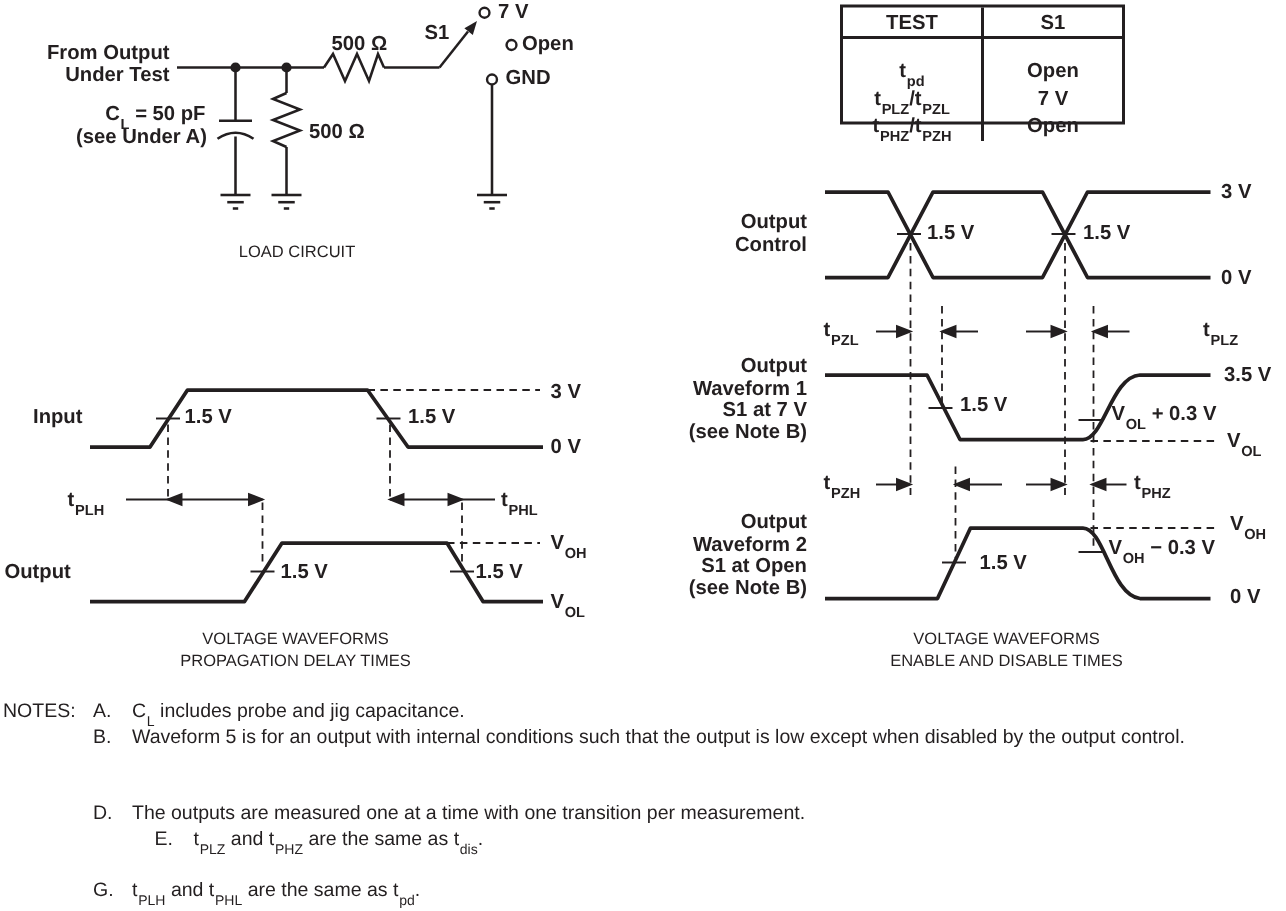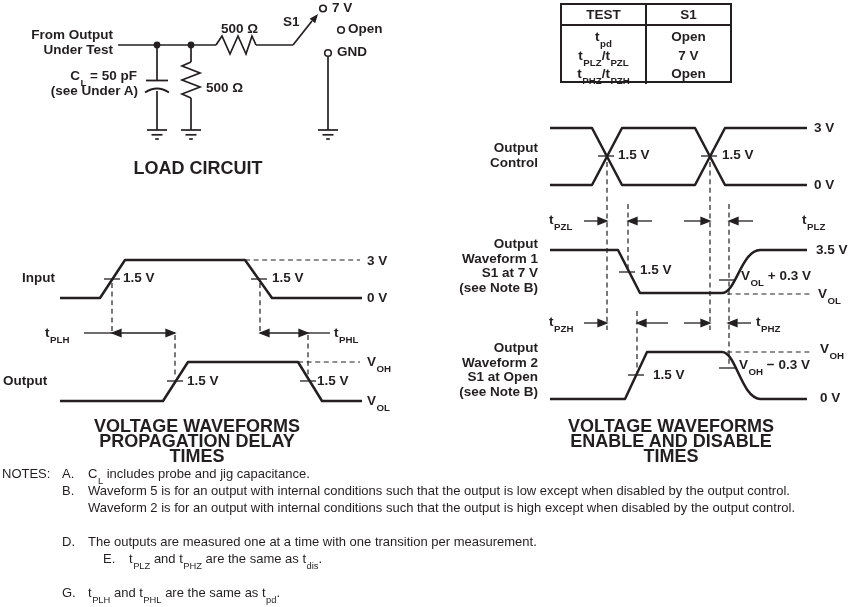--- a/index.html
+++ b/index.html
@@ -12,7 +12,7 @@
   sub { font-size:0.72em; line-height:0; position:relative; top:2.5px; margin-left:0.5px; }
   .title { position:absolute; font-size:18px; font-weight:bold; line-height:15px; text-align:center; white-space:pre-line; }
   
-  .ttable { position:absolute; left:560px; top:3px; width:172px; height:80px;
+  .ttable { position:absolute; left:560px; top:3px; width:190px; height:80px;
             border:2px solid #231f20; display:flex; flex-direction:column; box-sizing:border-box; }
   .trow { display:flex; }
   .thead { height:19px; border-bottom:2px solid #231f20; }

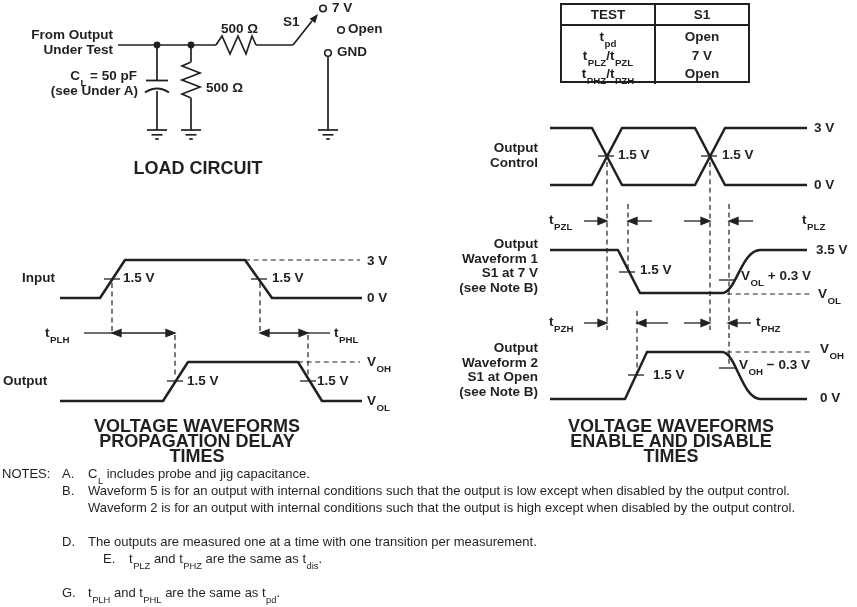--- a/index.html
+++ b/index.html
@@ -19,7 +19,7 @@
   .tbody { flex:1; }
   .tcell { flex:1; text-align:center; font-weight:bold; font-size:13.5px; line-height:19px; }
   .tcell:first-child { border-right:2px solid #231f20; }
-  .tbody .tcell { padding-top:2px; line-height:18.5px; }
+  .tbody .tcell { padding-top:12px; line-height:18.5px; }
   
   .note-row { position:absolute; left:62px; font-size:13px; font-weight:normal; white-space:nowrap; line-height:16px; }
   .note-letter { display:inline-block; width:26px; }

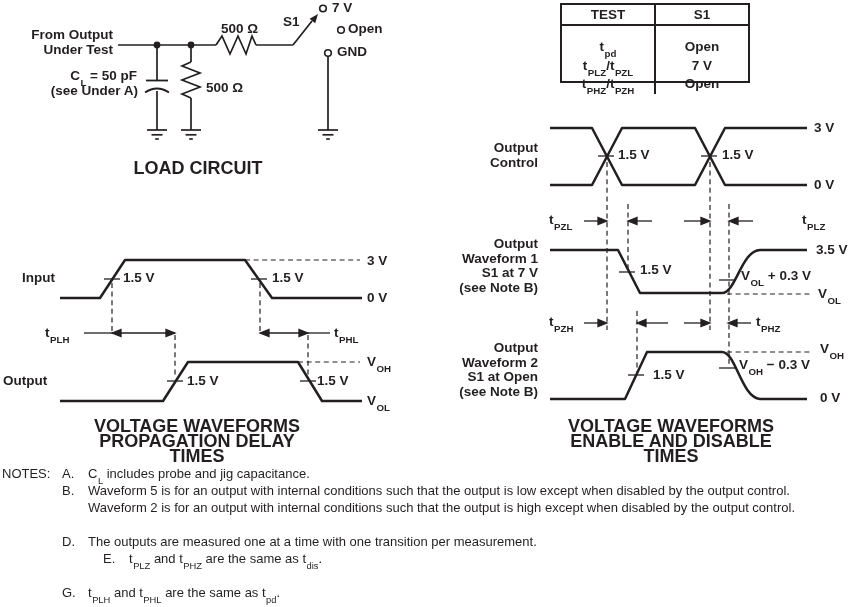--- a/index.html
+++ b/index.html
@@ -10,7 +10,7 @@
   .pre { white-space:pre-line; }
   .r { text-align:right; }
   sub { font-size:0.72em; line-height:0; position:relative; top:2.5px; margin-left:0.5px; }
-  .title { position:absolute; font-size:18px; font-weight:bold; line-height:15px; text-align:center; white-space:pre-line; }
+  .title { position:absolute; font-size:11px; font-weight:normal; line-height:15px; text-align:center; white-space:pre-line; }
   
   .ttable { position:absolute; left:560px; top:3px; width:190px; height:80px;
             border:2px solid #231f20; display:flex; flex-direction:column; box-sizing:border-box; }

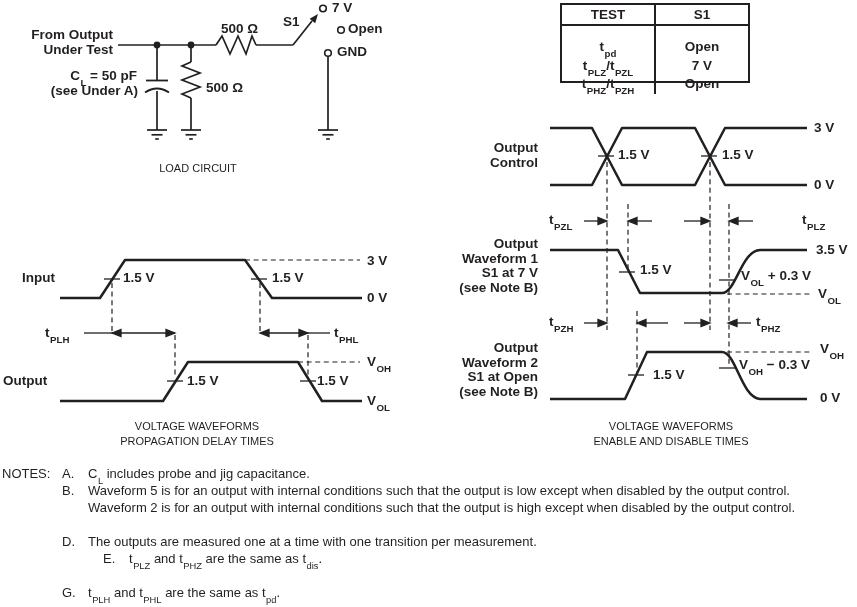--- a/index.html
+++ b/index.html
@@ -224,9 +224,6 @@
   <div class="note-row" style="top:483px;">
     <span class="note-letter">B.</span><span>Waveform 5 is for an output with internal conditions such that the output is low except when disabled by the output control.</span>
   </div>
-  <div class="note-row" style="top:500px;">
-    <span class="note-letter"></span><span>Waveform 2 is for an output with internal conditions such that the output is high except when disabled by the output control.</span>
-  </div>
   <div class="note-row" style="top:534px;">
     <span class="note-letter">D.</span><span>The outputs are measured one at a time with one transition per measurement.</span>
   </div>

